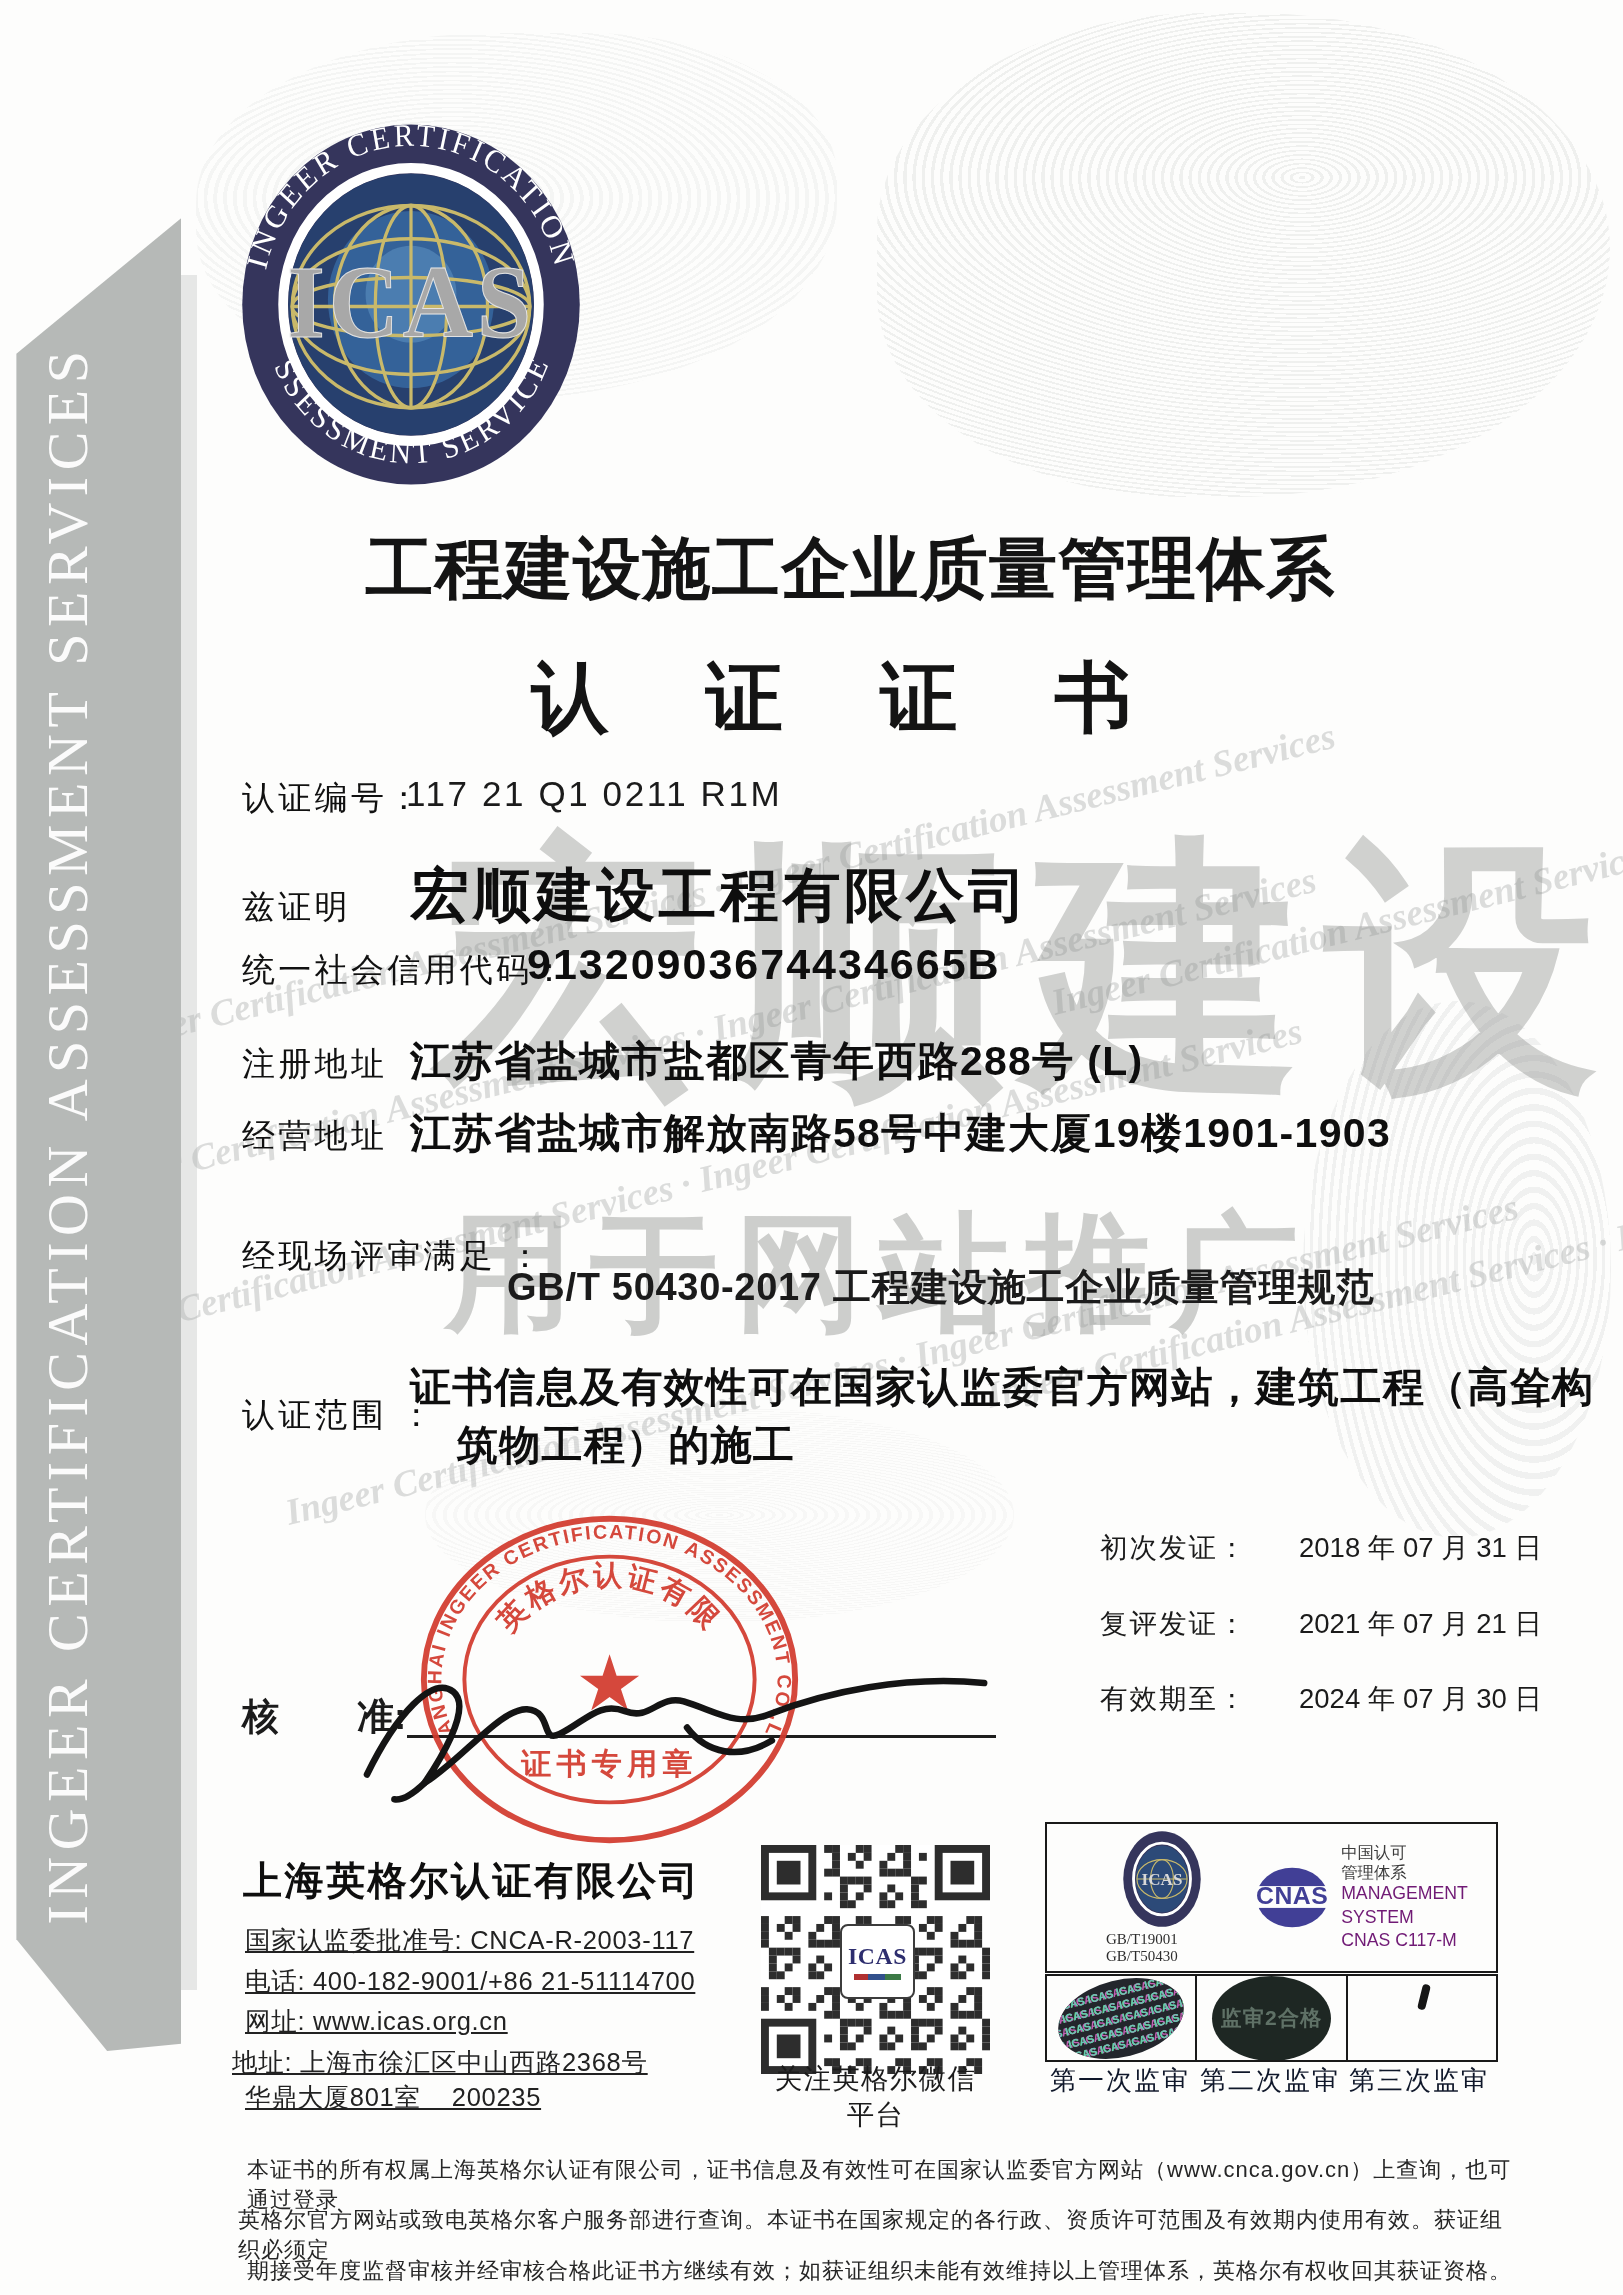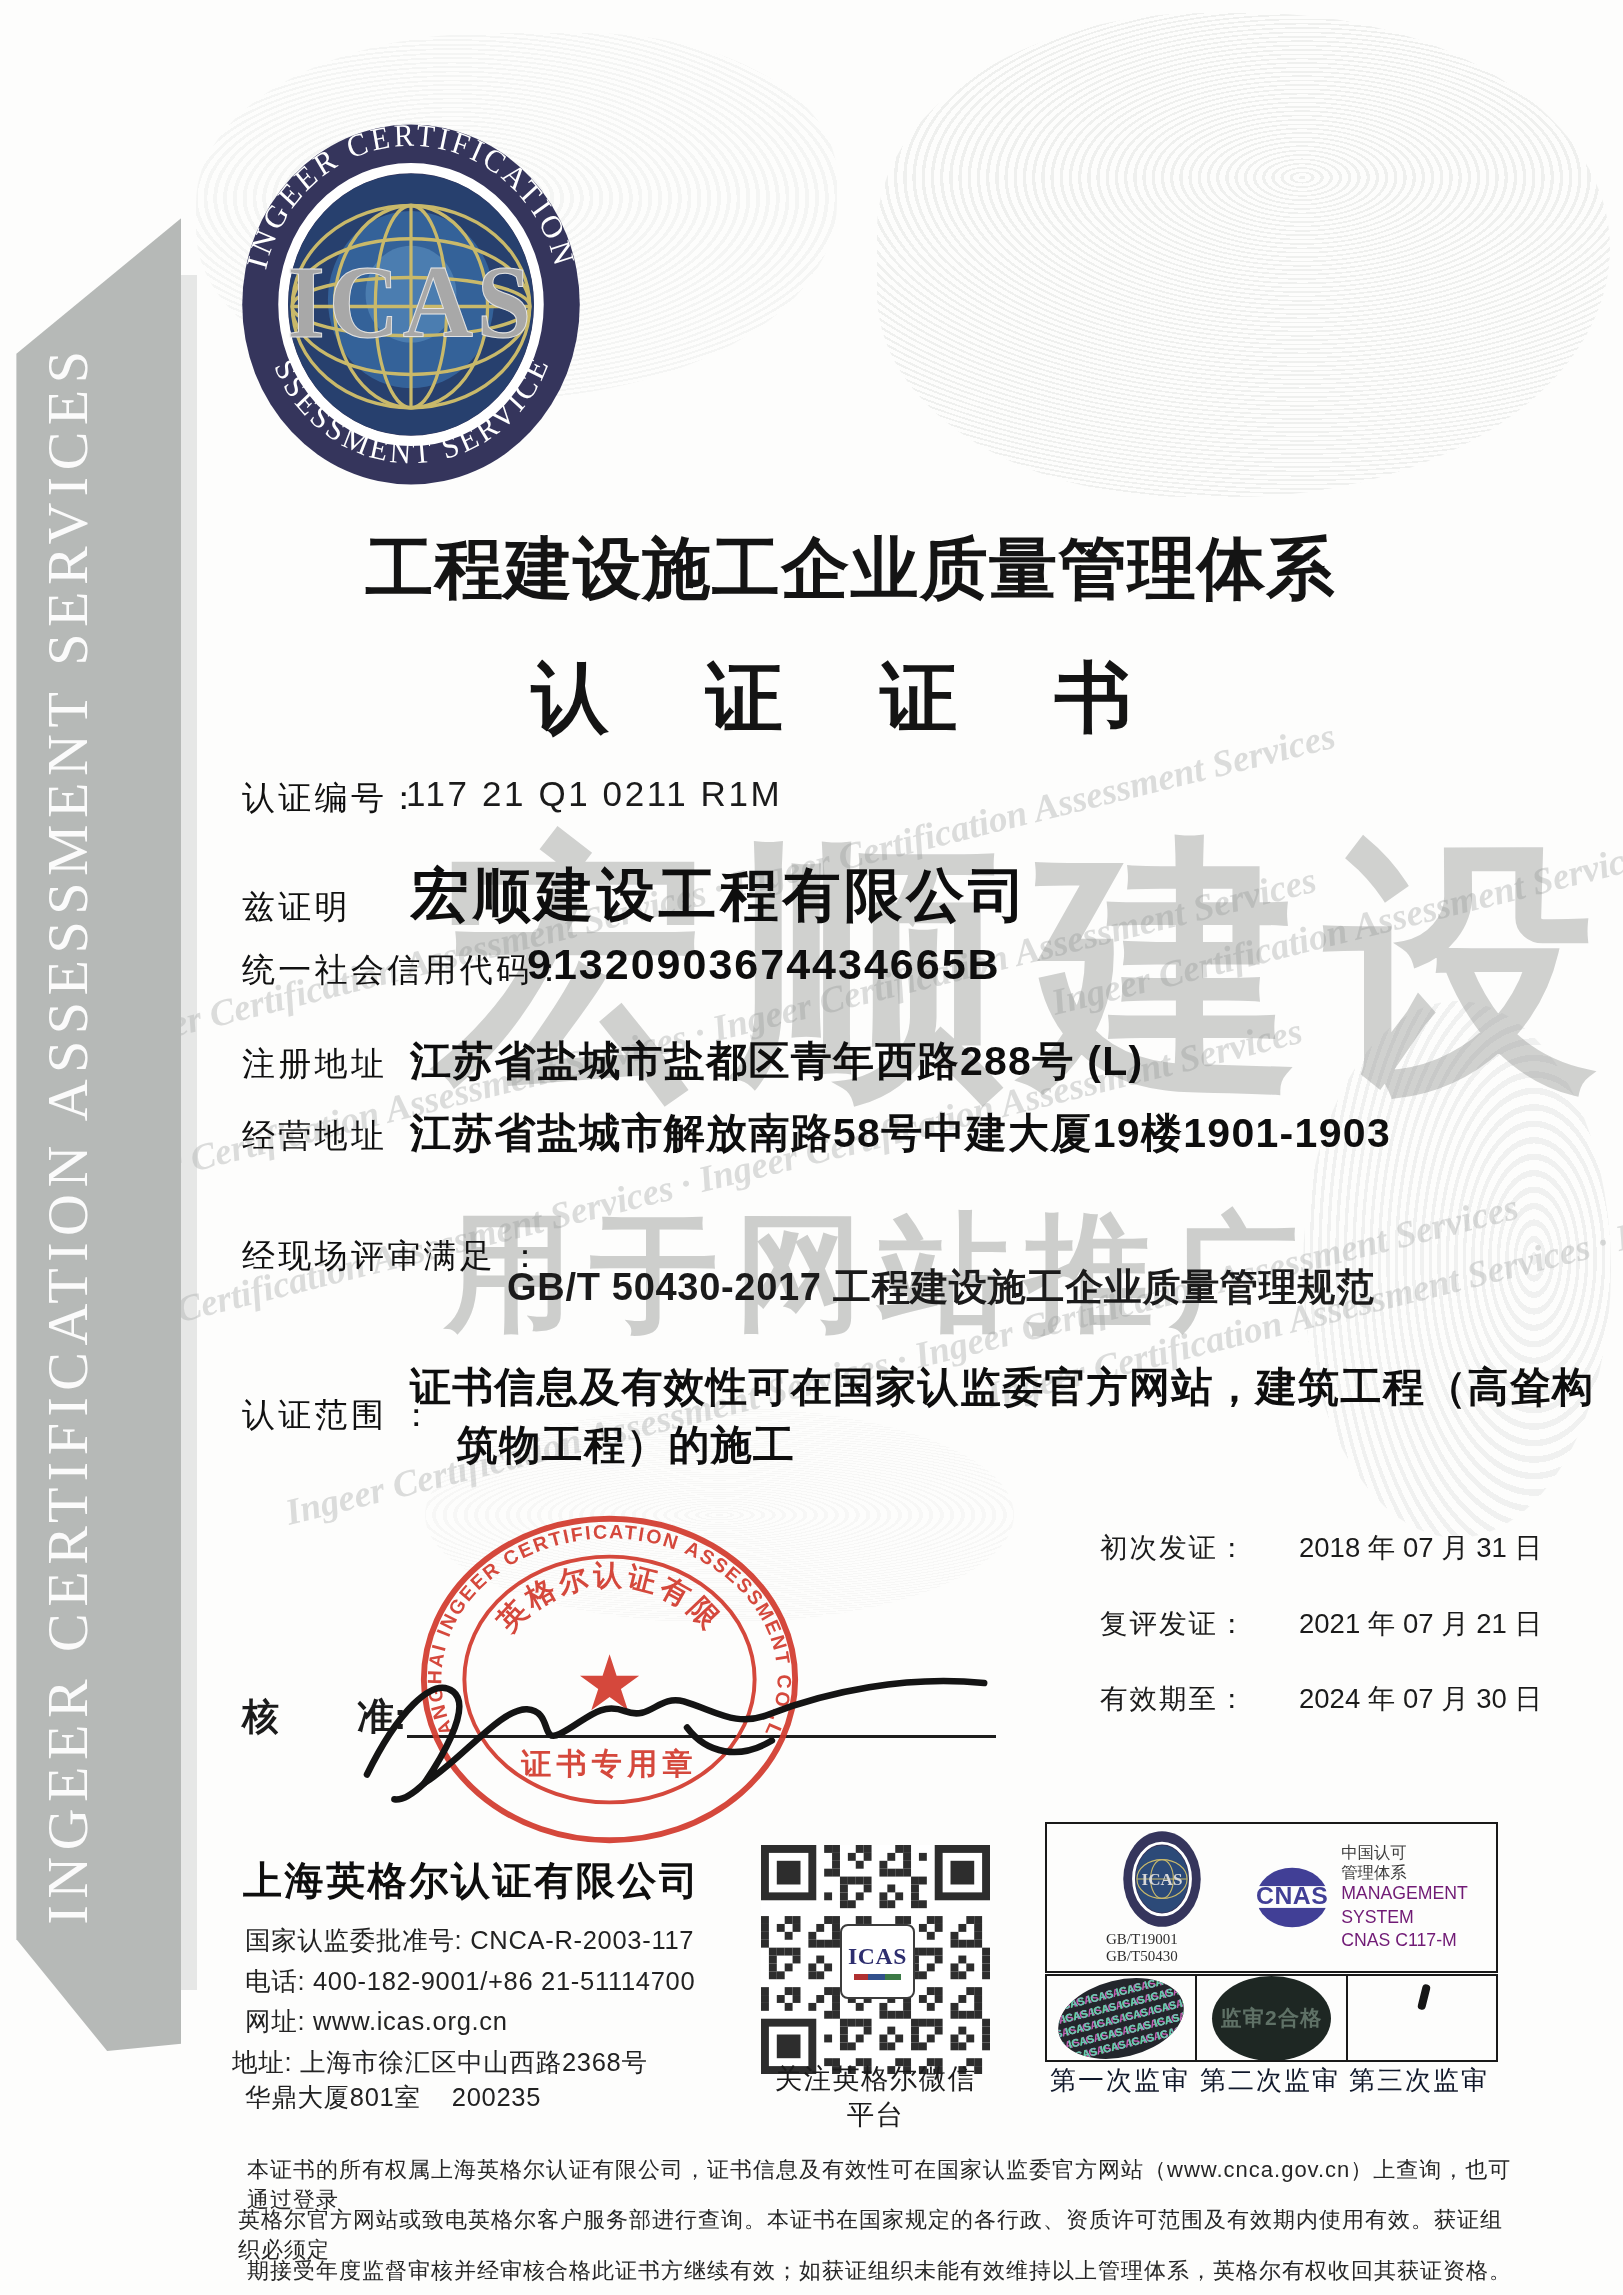--- a/index.html
+++ b/index.html
@@ -37,7 +37,7 @@
   .val-b{font-weight:700;color:#0e0e0e;}
   .pre{white-space:pre;}
   .foot-line{font-size:22px;letter-spacing:1px;color:#262626;}
-  .issuer-line{font-size:25.5px;color:#222;letter-spacing:0.7px;}
+  .issuer-line{font-size:25.5px;color:#222;letter-spacing:0.7px;text-decoration:underline;}
   
   .underline{left:407px;top:1735px;width:589px;height:2.6px;background:#1d1d1d;z-index:2;}
   .stamp{left:416px;top:1513px;width:387px;height:333px;z-index:3;opacity:.93;}

